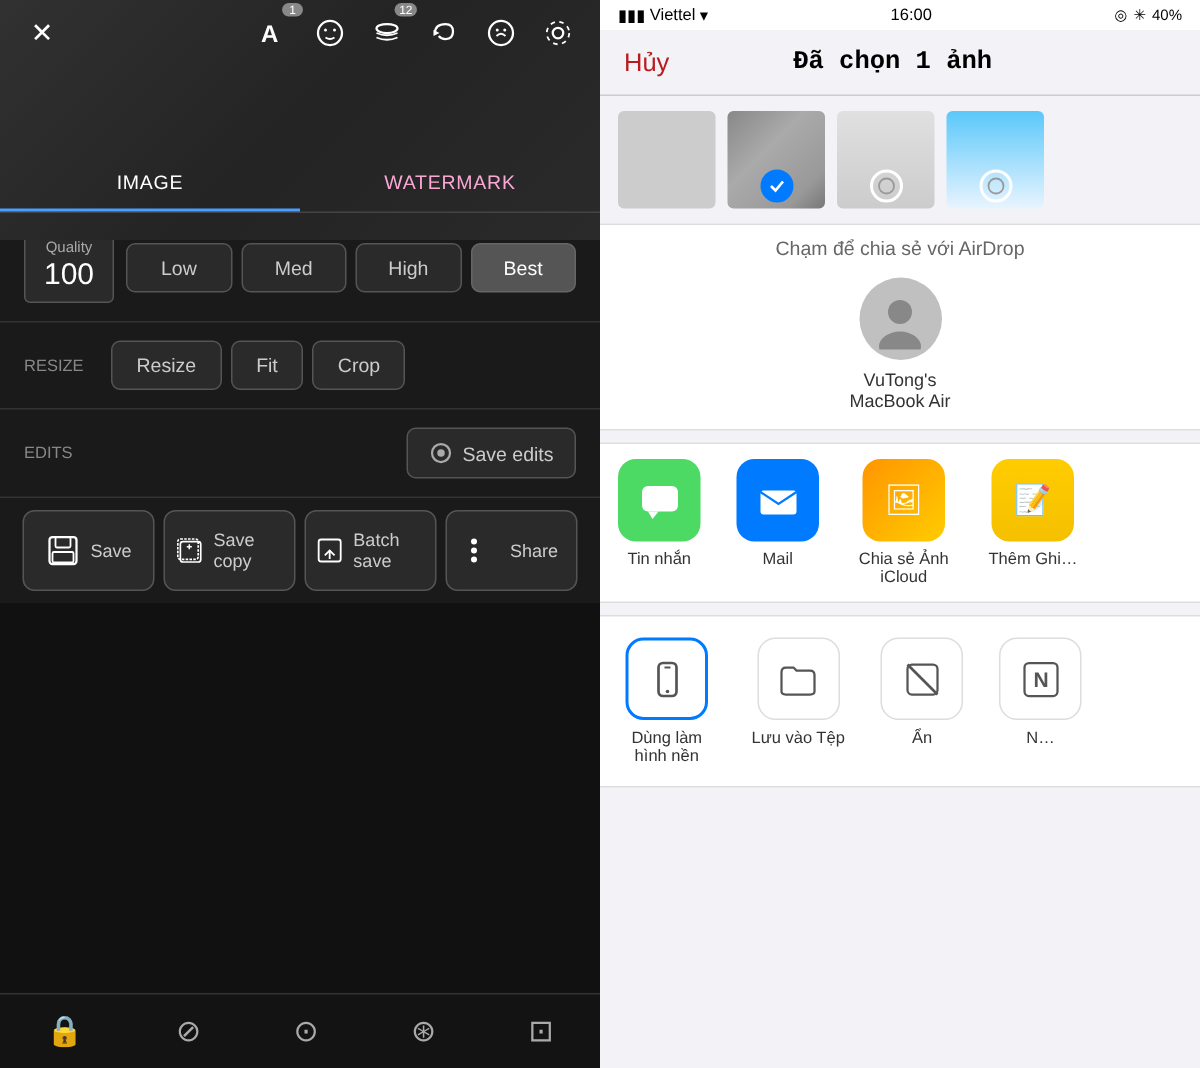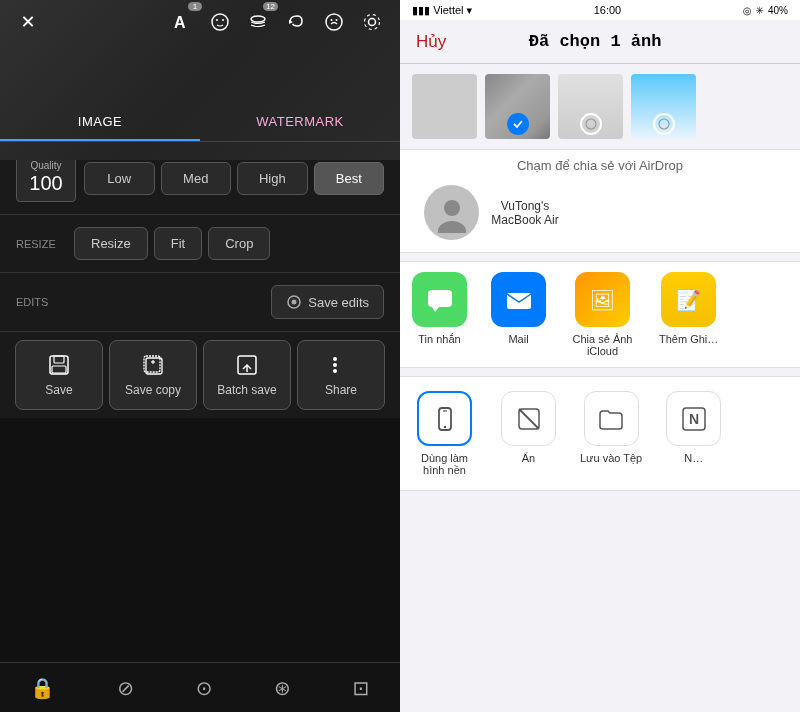--- a/index.html
+++ b/index.html
@@ -387,8 +387,9 @@
 
     .airdrop-device {
       display: flex;
-      align-items: center;
-      padding: 8px 24px 12px;
+      flex-direction: column;
+      align-items: center;
+      padding: 8px 0 12px;
       gap: 6px;
     }
 

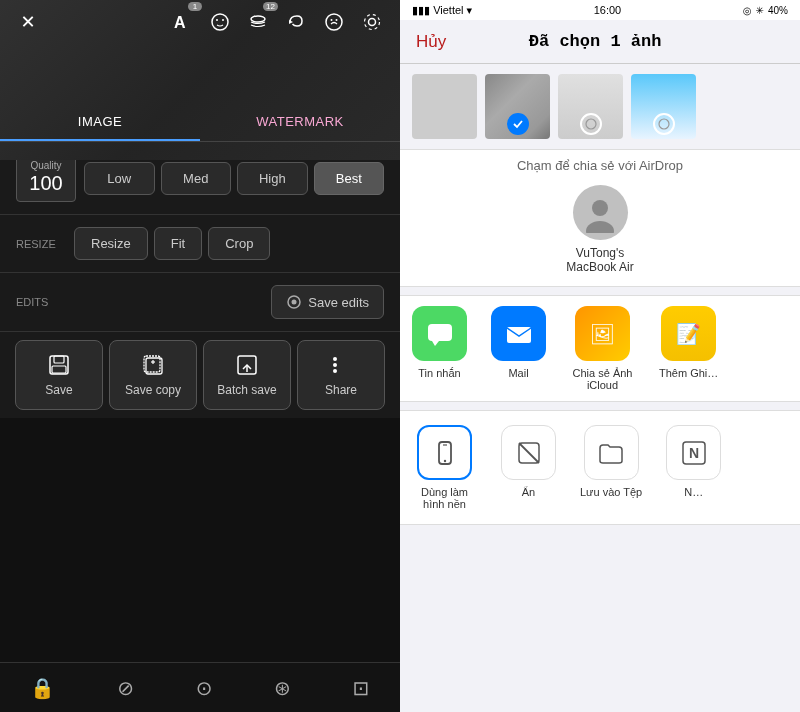--- a/index.html
+++ b/index.html
@@ -225,7 +225,7 @@
     .action-btn {
       flex: 1;
       display: flex;
-      flex-direction: column;
+      flex-direction: row;
       align-items: center;
       justify-content: center;
       padding: 12px 6px;

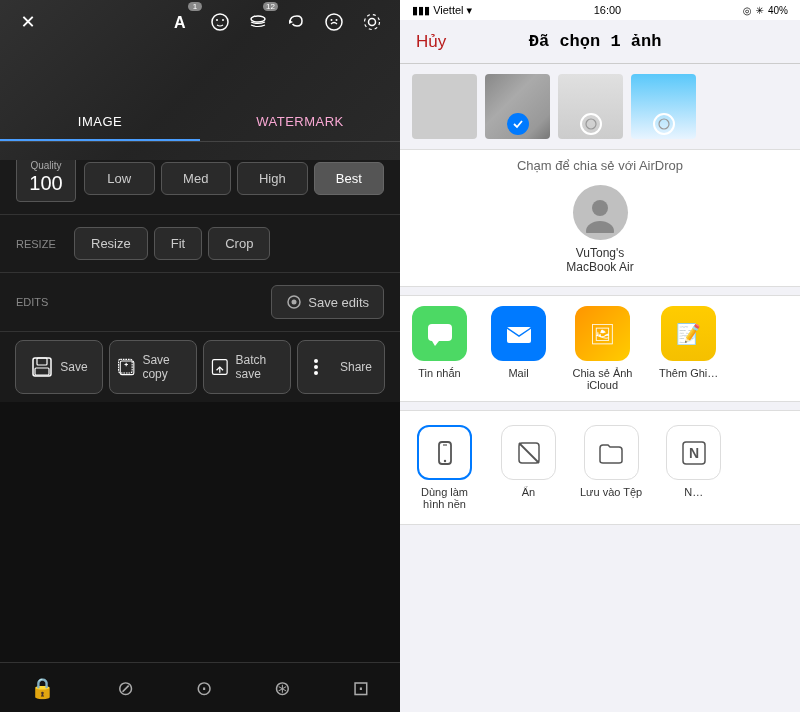--- a/index.html
+++ b/index.html
@@ -757,20 +757,20 @@
     <div class="action-item">
       <div class="action-icon-box">
         <svg width="28" height="28" viewBox="0 0 28 28">
-          <rect x="4" y="4" width="20" height="20" rx="3" stroke="#555" stroke-width="1.5" fill="none"></rect>
-          <line x1="4" y1="4" x2="24" y2="24" stroke="#555" stroke-width="1.8"></line>
-        </svg>
-      </div>
-      <span class="action-icon-label">Ẩn</span>
+          <path d="M3 9 Q3 6 6 6 L11 6 L13 8 L22 8 Q25 8 25 11 L25 22 Q25 24 22 24 L6 24 Q3 24 3 22 Z" stroke="#555" stroke-width="1.5" fill="none"></path>
+        </svg>
+      </div>
+      <span class="action-icon-label">Lưu vào Tệp</span>
     </div>
 
     <div class="action-item">
       <div class="action-icon-box">
         <svg width="28" height="28" viewBox="0 0 28 28">
-          <path d="M3 9 Q3 6 6 6 L11 6 L13 8 L22 8 Q25 8 25 11 L25 22 Q25 24 22 24 L6 24 Q3 24 3 22 Z" stroke="#555" stroke-width="1.5" fill="none"></path>
-        </svg>
-      </div>
-      <span class="action-icon-label">Lưu vào Tệp</span>
+          <rect x="4" y="4" width="20" height="20" rx="3" stroke="#555" stroke-width="1.5" fill="none"></rect>
+          <line x1="4" y1="4" x2="24" y2="24" stroke="#555" stroke-width="1.8"></line>
+        </svg>
+      </div>
+      <span class="action-icon-label">Ẩn</span>
     </div>
 
     <div class="action-item">

